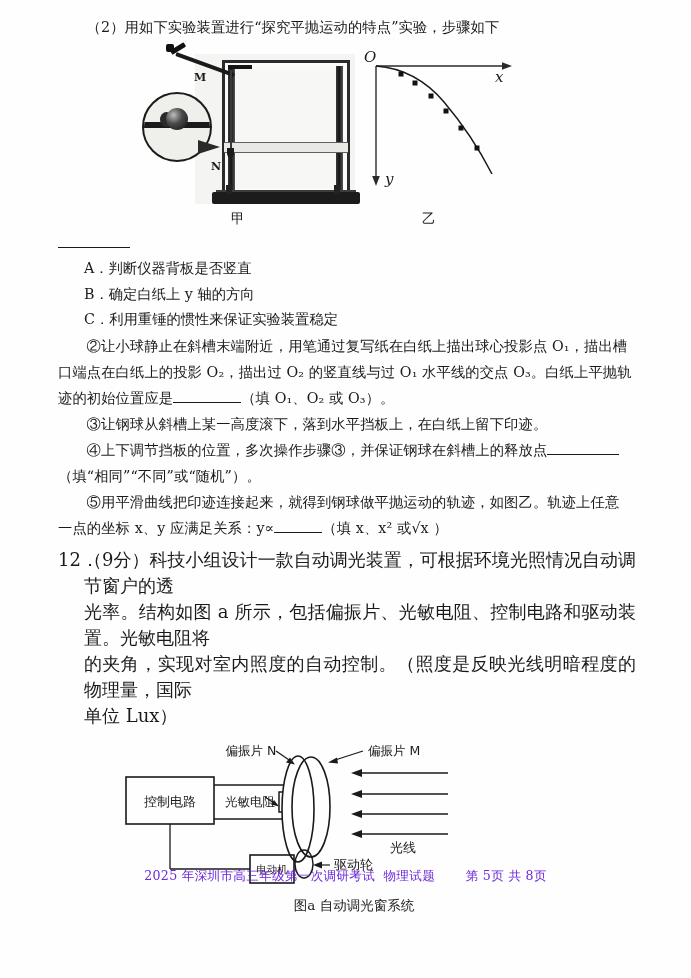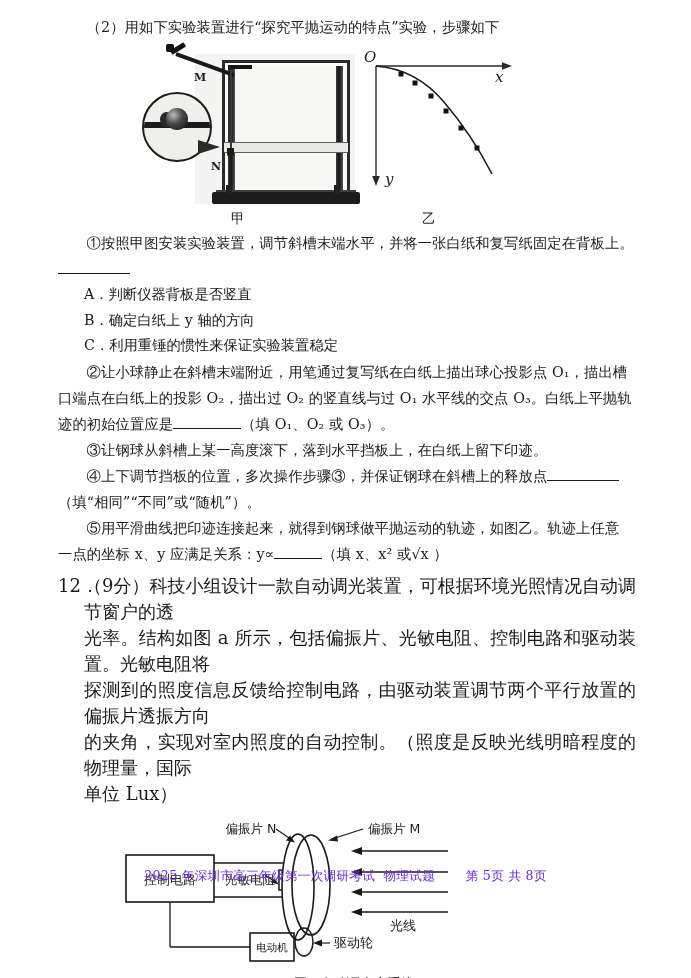--- a/index.html
+++ b/index.html
@@ -350,7 +350,6 @@
       <div class="cap-yi">乙</div>
     </div>
 
-    <p class="para indent2">①按照甲图安装实验装置，调节斜槽末端水平，并将一张白纸和复写纸固定在背板上。</p>
     <p class="para noindent"><span class="blank-line bl-long"></span></p>
 
     <p class="opt">A．判断仪器背板是否竖直</p>

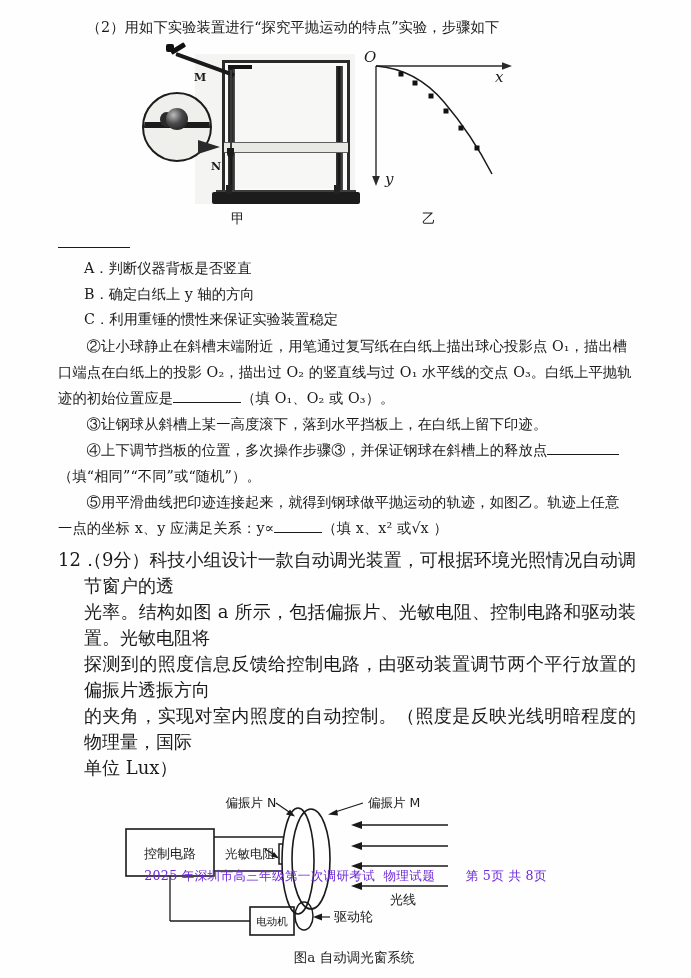--- a/index.html
+++ b/index.html
@@ -379,10 +379,6 @@
       </div>
       <div class="q12-row">
         <div class="q12-num"></div>
-        <div class="q12-body">探测到的照度信息反馈给控制电路，由驱动装置调节两个平行放置的偏振片透振方向</div>
-      </div>
-      <div class="q12-row">
-        <div class="q12-num"></div>
         <div class="q12-body">的夹角，实现对室内照度的自动控制。（照度是反映光线明暗程度的物理量，国际</div>
       </div>
       <div class="q12-row">

